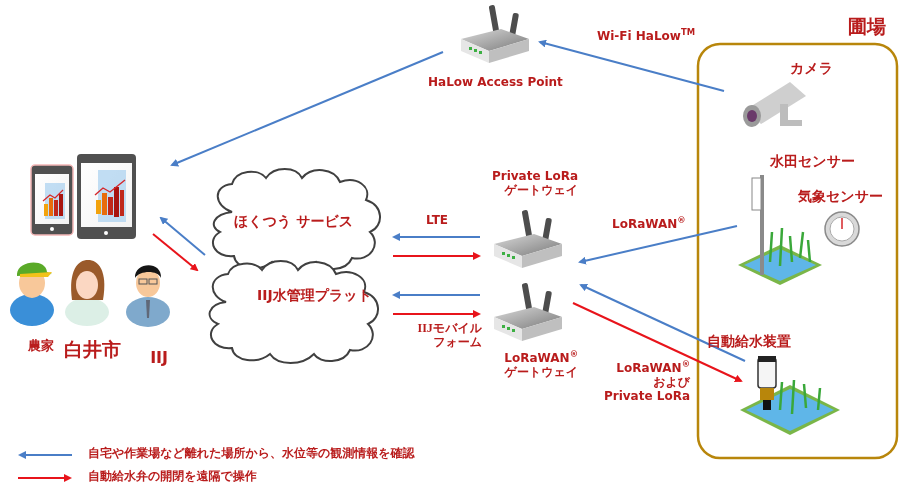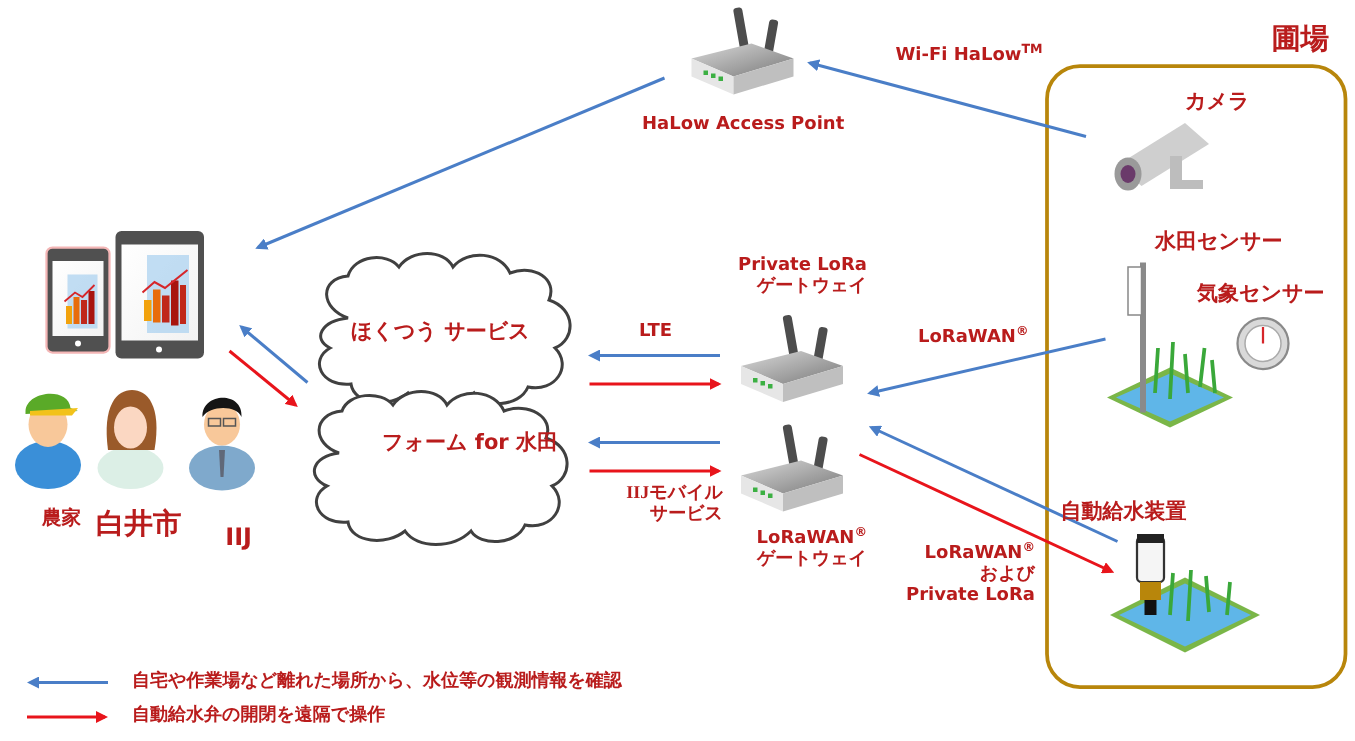--- a/index.html
+++ b/index.html
@@ -207,6 +207,7 @@
 
 <div class="lbl" style="left:234px; top:213px; font-size:14px;">ほくつう サービス</div>
 <div class="lbl ctr" style="left:222px; top:287px; width:150px; font-size:14px;">
+  <div>IIJ水管理プラット</div>
   <div>フォーム for 水田</div>
 </div>
 

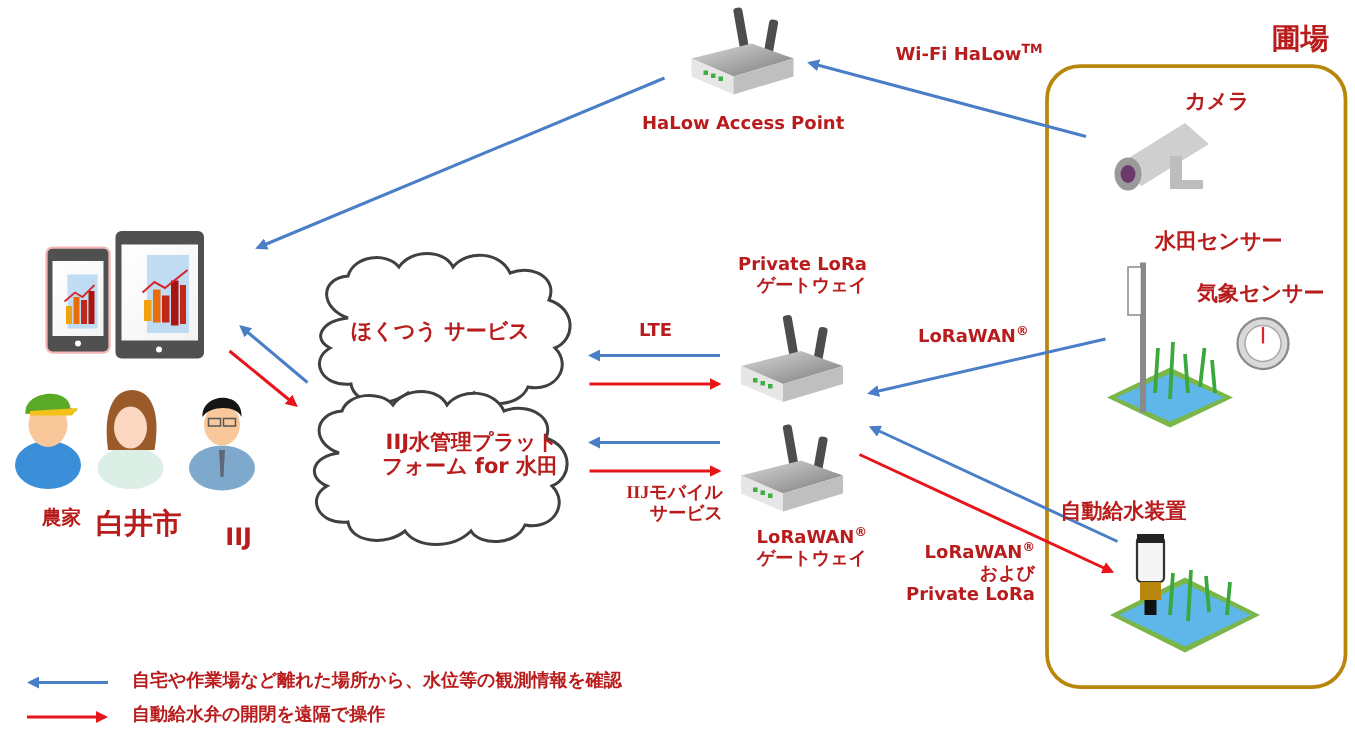--- a/index.html
+++ b/index.html
@@ -208,7 +208,6 @@
 <div class="lbl" style="left:234px; top:213px; font-size:14px;">ほくつう サービス</div>
 <div class="lbl ctr" style="left:222px; top:287px; width:150px; font-size:14px;">
   <div>IIJ水管理プラット</div>
-  <div>フォーム for 水田</div>
 </div>
 
 <div class="lbl ctr" style="left:10px; top:339px; width:44px; font-size:13px;">農家</div>

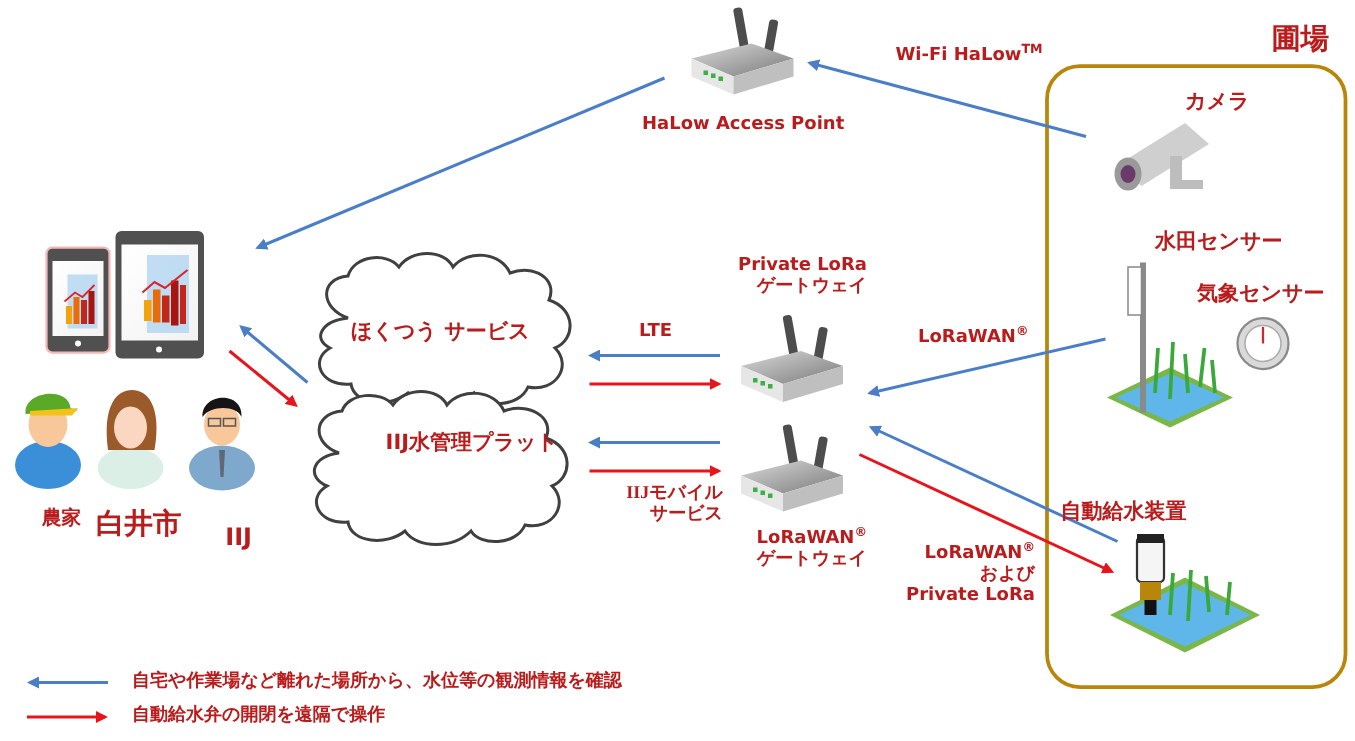--- a/index.html
+++ b/index.html
@@ -202,7 +202,7 @@
 <div class="lbl" style="left:426px; top:214px; font-size:12px;">LTE</div>
 <div class="lbl ctr" style="left:392px; top:322px; width:90px; font-size:12px;font-family:Liberation Serif, serif;">
   <div>IIJモバイル</div>
-  <div>サービス</div>
+  <div>フォーム</div>
 </div>
 
 <div class="lbl" style="left:234px; top:213px; font-size:14px;">ほくつう サービス</div>

